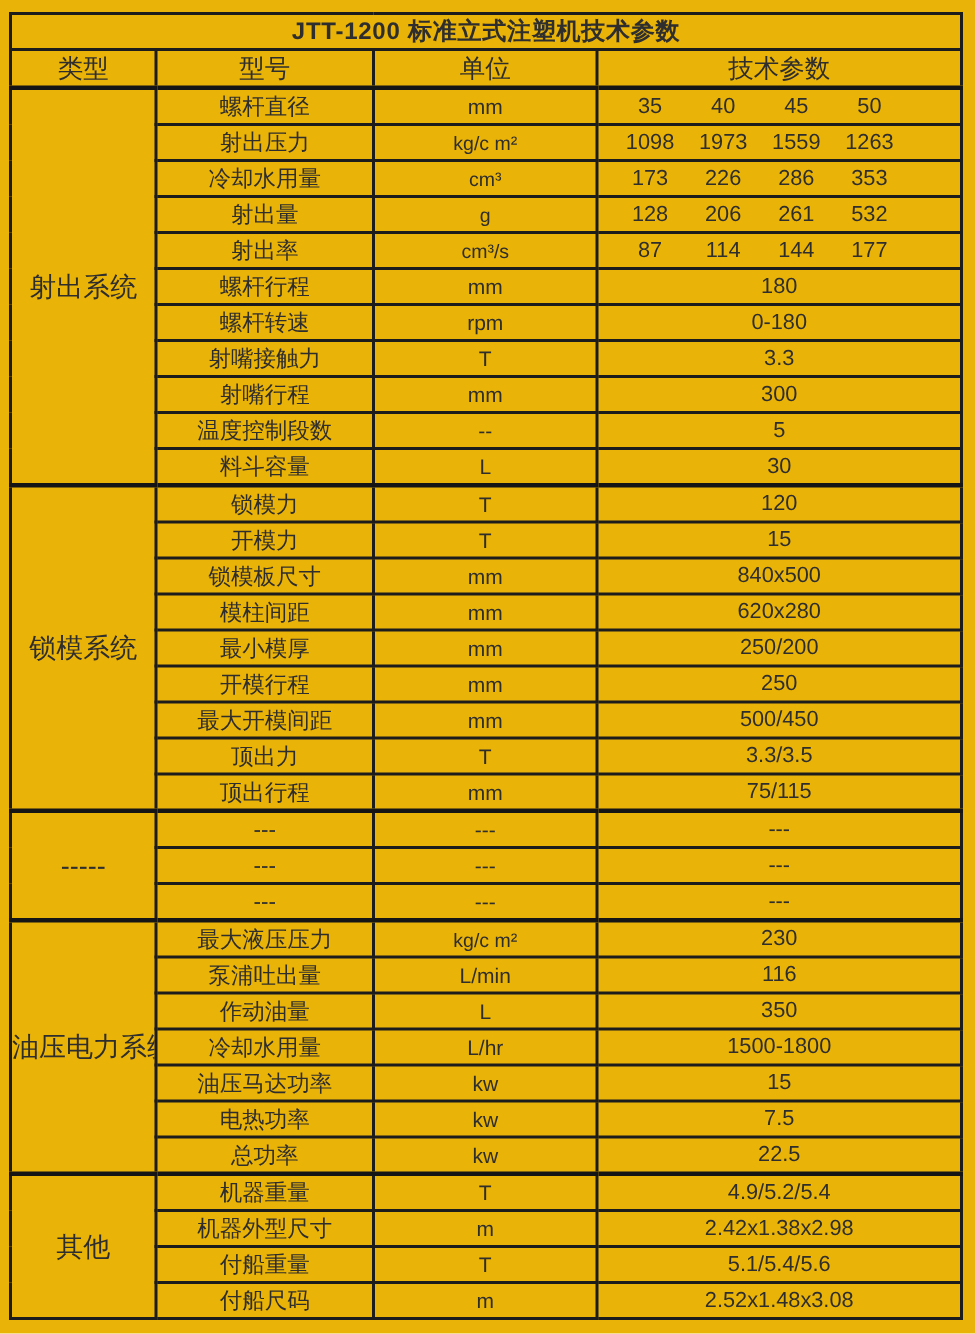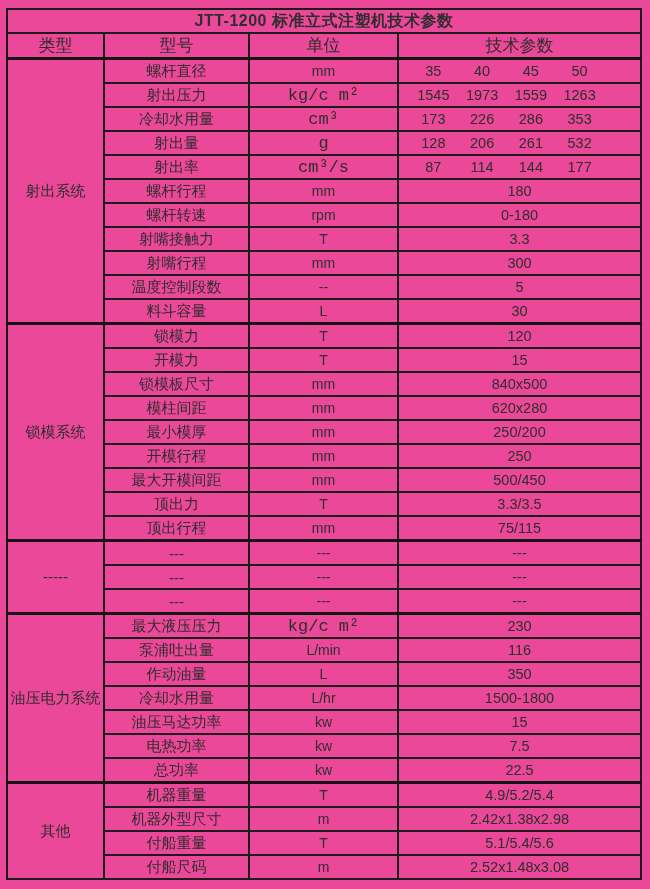--- a/index.html
+++ b/index.html
@@ -10,7 +10,7 @@
   .page {
     width: 650px;
     height: 889px;
-    background: #ec4899;
+    background: #eab308;
     overflow: hidden;
     font-family: "Liberation Sans", "DejaVu Sans", sans-serif;
   }

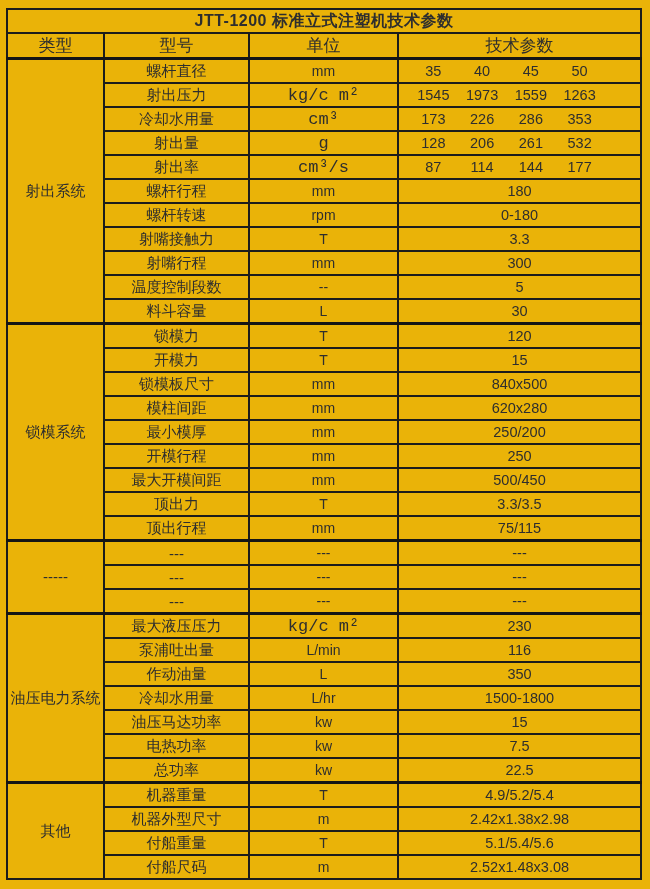--- a/index.html
+++ b/index.html
@@ -62,8 +62,8 @@
     color: #333333;
   }
   td.unit-cell.mono {
-    font-family: Liberation Mono, monospace;
-    font-size: 17px;
+    font-family: Liberation Sans, sans-serif;
+    font-size: 13px;
   }
   td.value-cell {
     font-size: 14.5px;

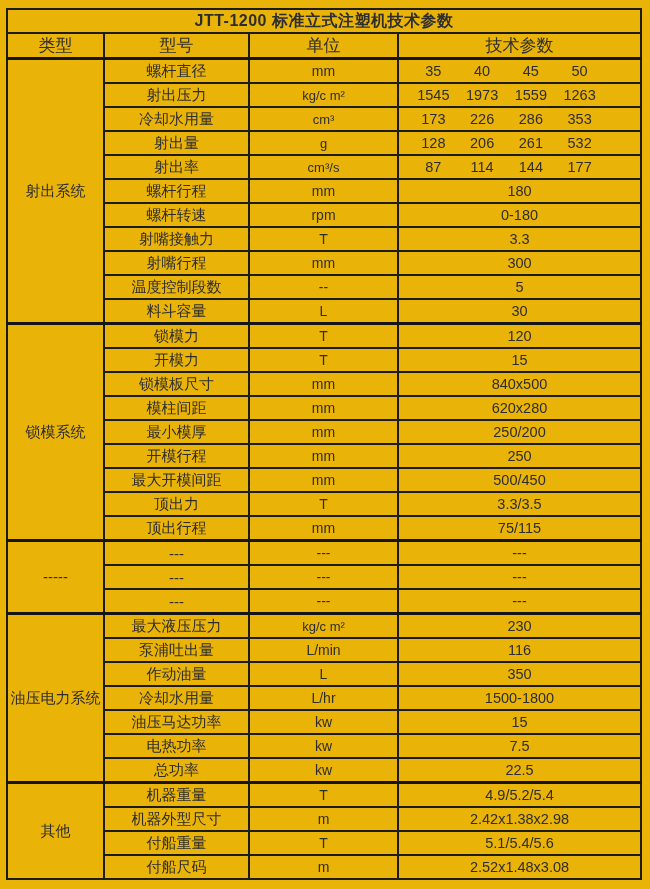--- a/index.html
+++ b/index.html
@@ -121,7 +121,7 @@
           <td class="unit-cell mono">kg/c m²</td>
           <td class="value-cell">
             <div class="multi">
-              <span>1545</span>
+              <span>1098</span>
               <span>1973</span>
               <span>1559</span>
               <span>1263</span>

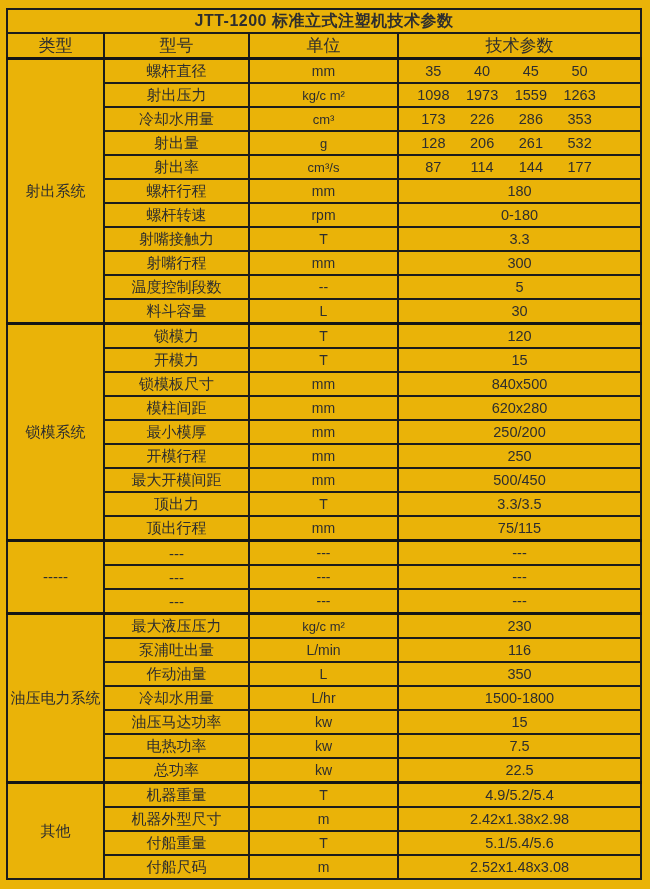--- a/index.html
+++ b/index.html
@@ -46,7 +46,7 @@
     color: #222222;
   }
   td.type-cell {
-    font-size: 15px;
+    font-size: 18px;
     color: #252525;
     line-height: 1.25;
     padding: 0 2px;

